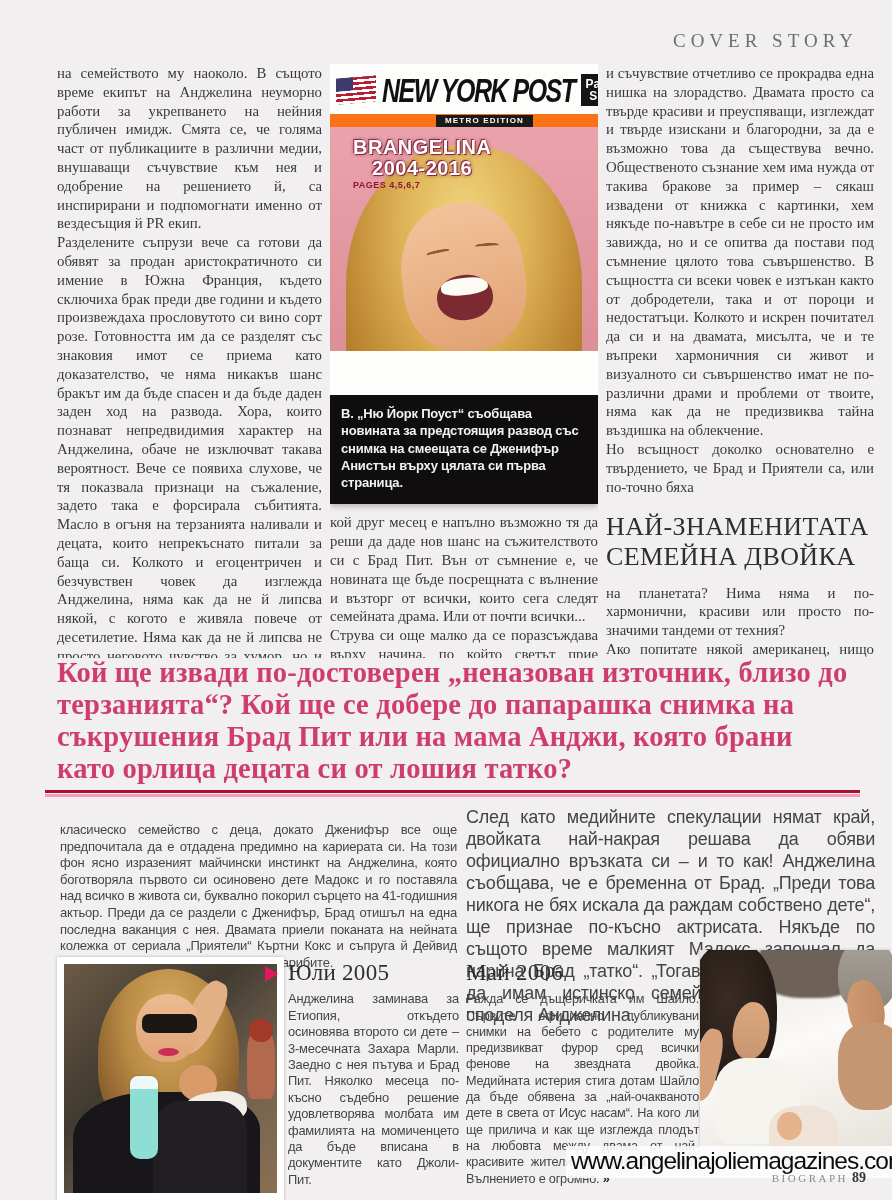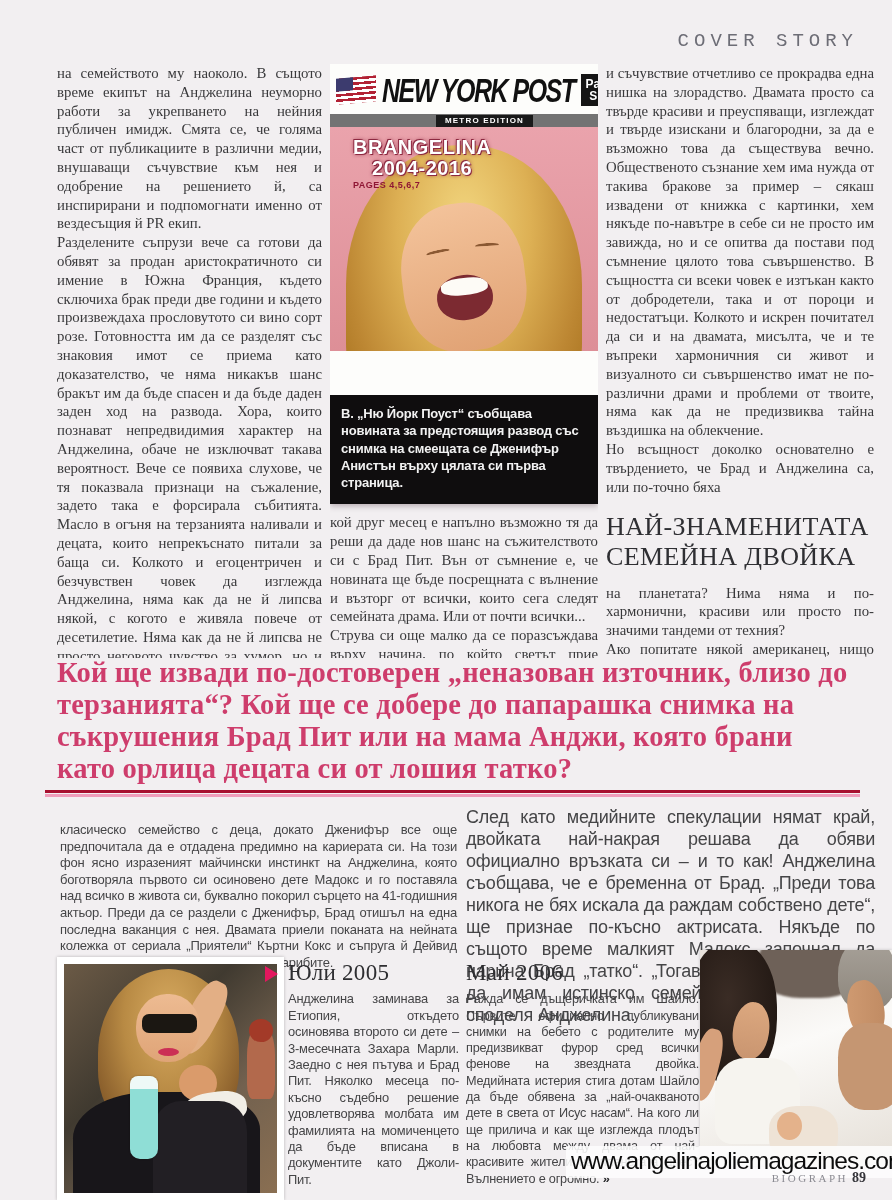--- a/index.html
+++ b/index.html
@@ -15,7 +15,7 @@
   
   .cover-story {
     position:absolute; top:30px; right:34px;
-    font-family:Liberation Mono, monospace;
+    font-family:Liberation Serif, serif;
     font-size:19px; letter-spacing:5px; color:#6d6d76;
   }
 

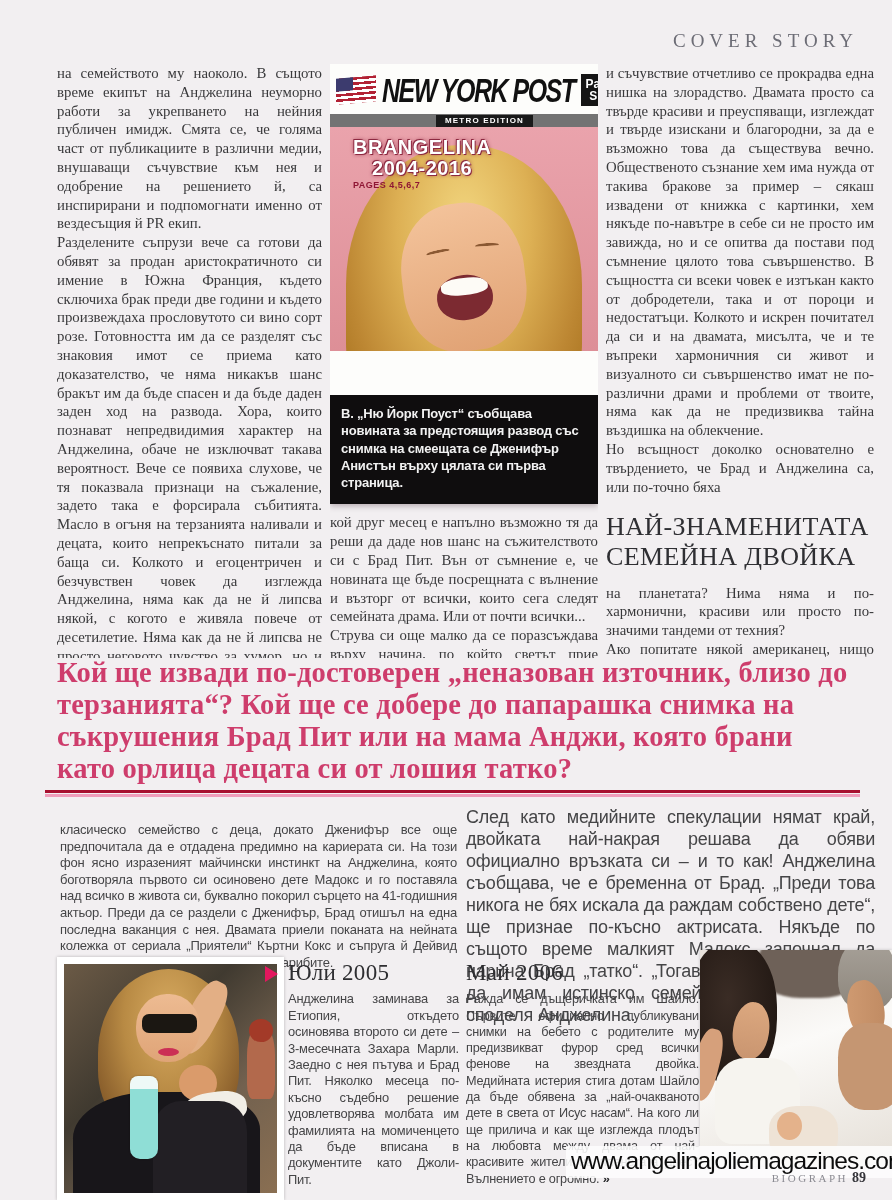--- a/index.html
+++ b/index.html
@@ -53,7 +53,7 @@
     font-family:"Liberation Sans", sans-serif; font-weight:700; font-size:12px; line-height:1.02;
     padding:4px 5px;
   }
-  .np-bar { height:13px; background:#737373; display:flex; align-items:center;padding-left:41px; }
+  .np-bar { height:13px; background:#f97316; display:flex; align-items:center;padding-left:41px; }
   .np-bar-label {
     margin:0 auto; background:#1a1a1a; color:#fff; padding:2px 9px;
     font-family:"Liberation Sans", sans-serif; font-weight:700; font-size:8px; letter-spacing:1.2px; line-height:1;

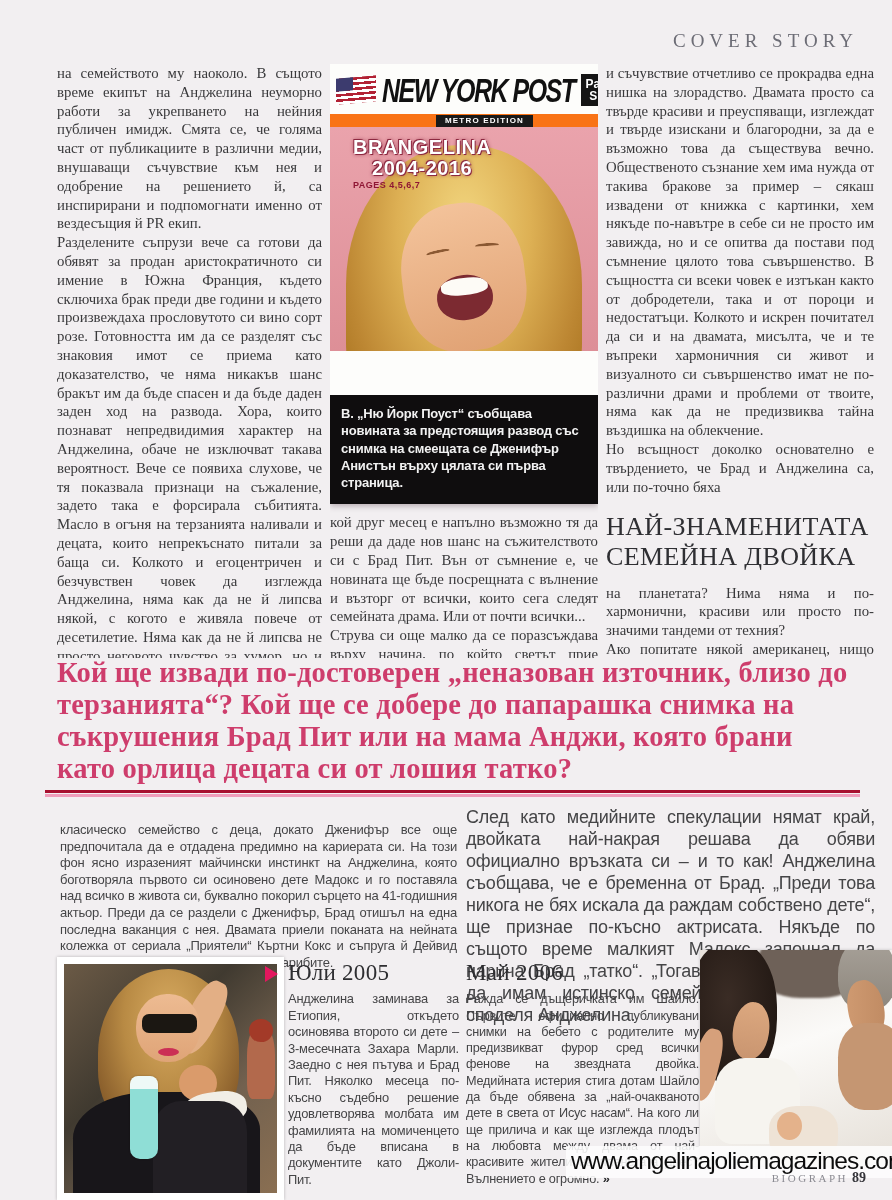--- a/index.html
+++ b/index.html
@@ -229,7 +229,7 @@
 
   <div class="col bodytext">
     <p>и съчувствие отчетливо се прокрадва една нишка на злорадство. Двамата просто са твърде красиви и преуспяващи, изглеждат и твърде изискани и благородни, за да е възможно това да съществува вечно. Общественото съзнание хем има нужда от такива бракове за пример – сякаш извадени от книжка с картинки, хем някъде по-навътре в себе си не просто им завижда, но и се опитва да постави под съмнение цялото това съвършенство. В същността си всеки човек е изтъкан както от добродетели, така и от пороци и недостатъци. Колкото и искрен почитател да си и на двамата, мисълта, че и те въпреки хармоничния си живот и визуалното си съвършенство имат не по-различни драми и проблеми от твоите, няма как да не предизвиква тайна въздишка на облекчение.</p>
-    <p>Но всъщност доколко основателно е твърдението, че Брад и Анджелина са, или по-точно бяха</p>
+    <p>Но всъщност доколко основателно е твърдението, че Брад и Приятели са, или по-точно бяха</p>
     <h2 class="subhead">НАЙ-ЗНАМЕНИТАТА СЕМЕЙНА ДВОЙКА</h2>
     <p>на планетата? Нима няма и по-хармонични, красиви или просто по-значими тандеми от техния?</p>
     <p><span>Ако попитате някой американец, нищо чудно да заяви, че съпрузите мултимилионери Джей Зи и Беонсе са</span> </p>

